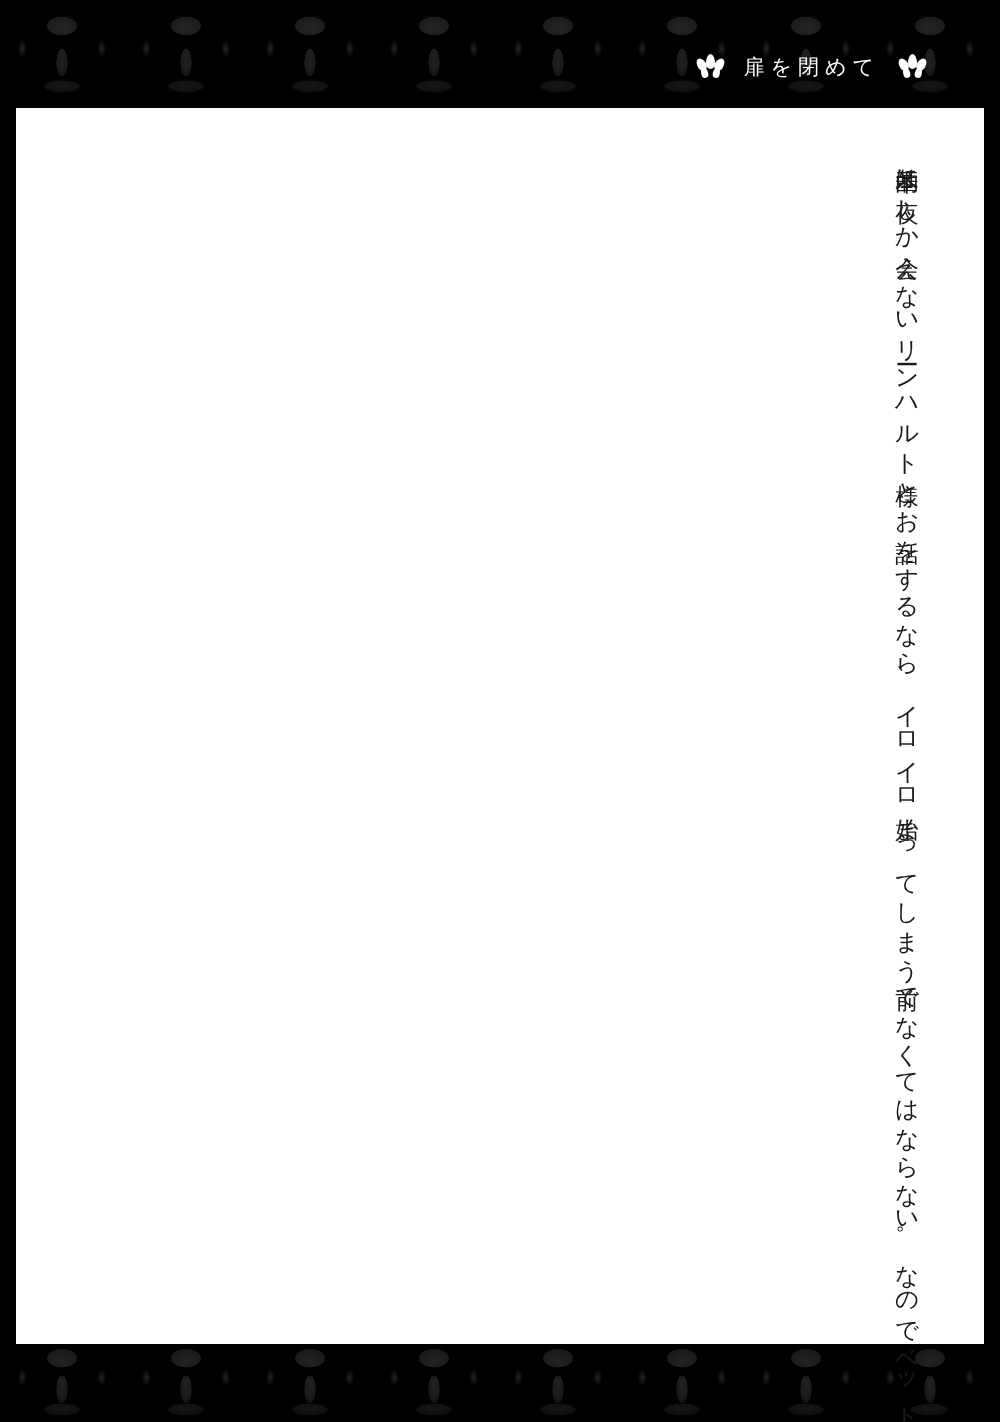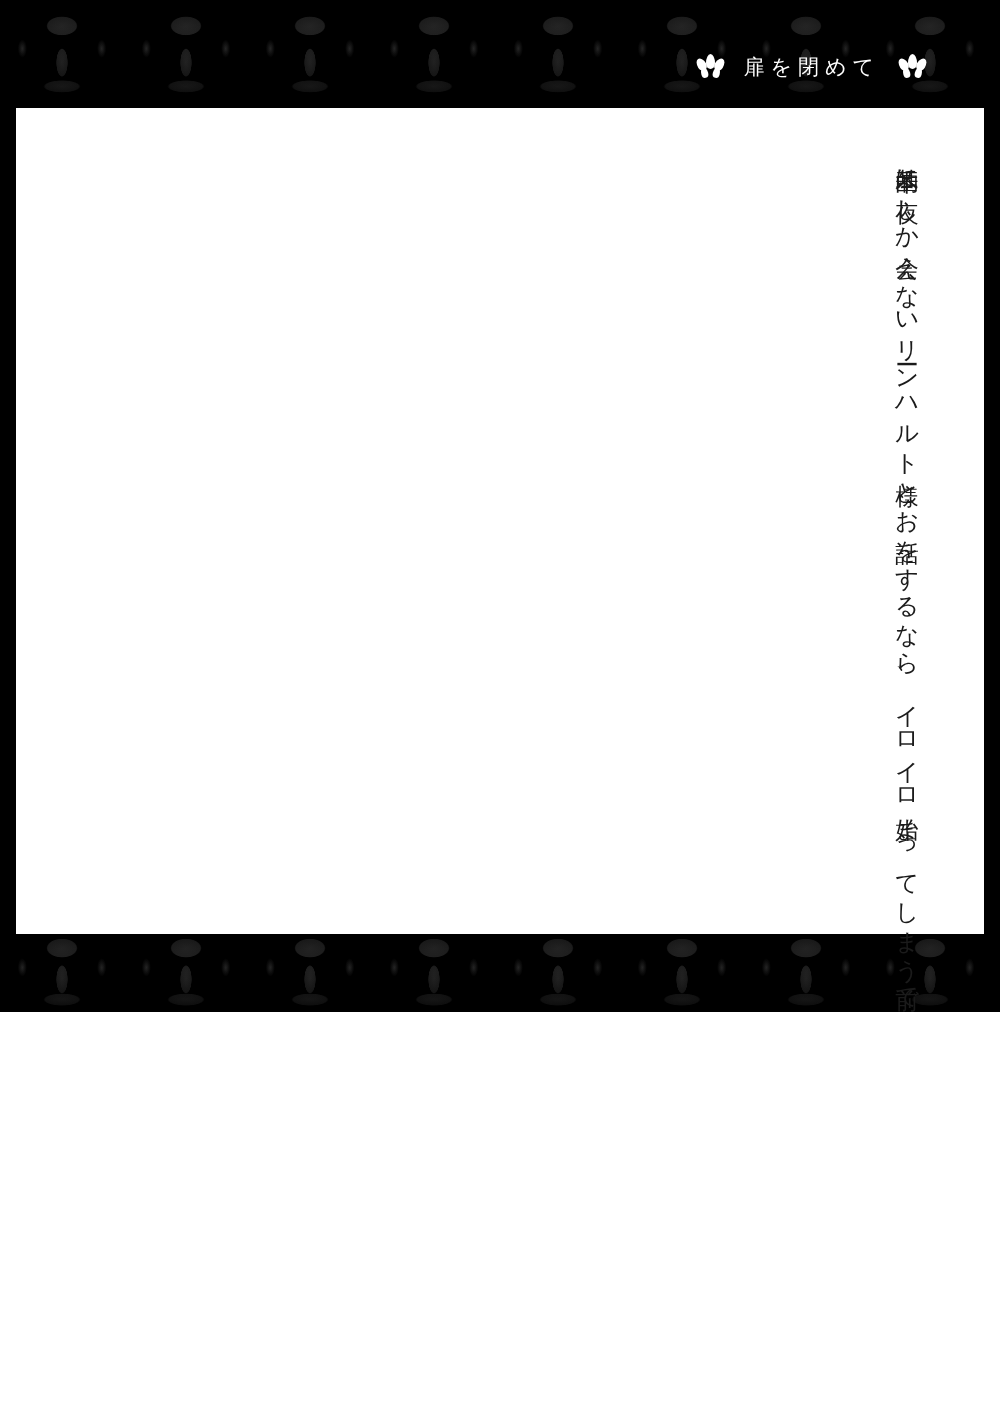--- a/index.html
+++ b/index.html
@@ -13,7 +13,7 @@
   .page {
     position: relative;
     width: 1000px;
-    height: 1012px;
+    height: 1422px;
     background: #ffffff;
     overflow: hidden;
   }

